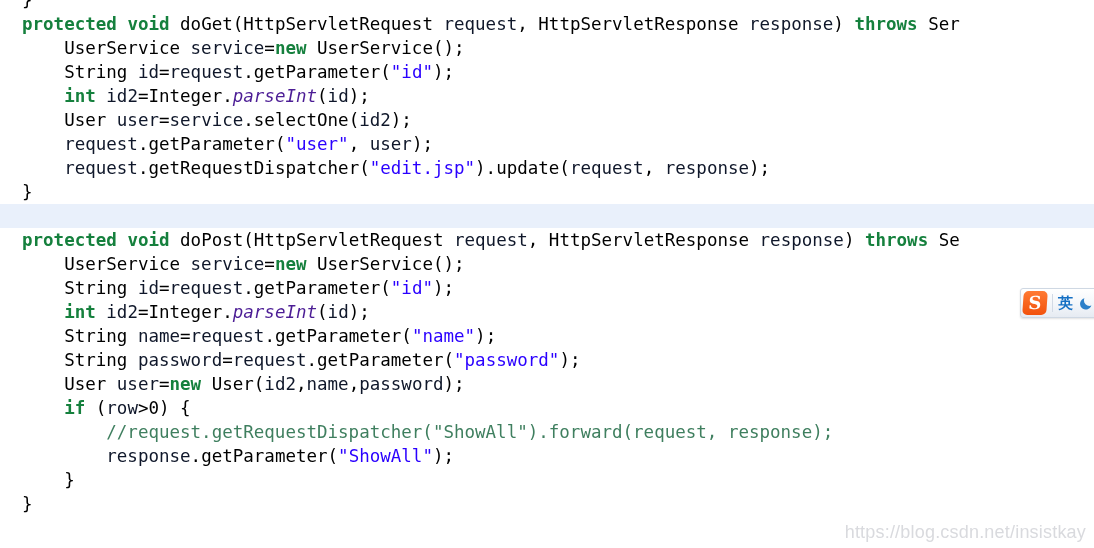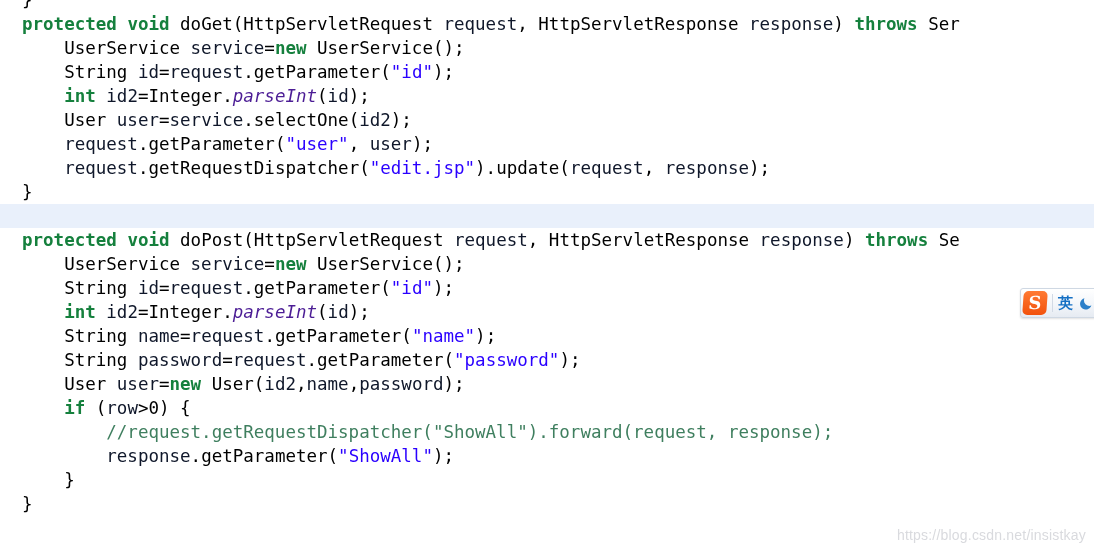--- a/index.html
+++ b/index.html
@@ -61,7 +61,7 @@
     right: 8px;
     bottom: 5px;
     font-family: "Liberation Sans", sans-serif;
-    font-size: 14px;
+    font-size: 18px;
     color: #d9dade;
     letter-spacing: 0.2px;
     user-select: none;

